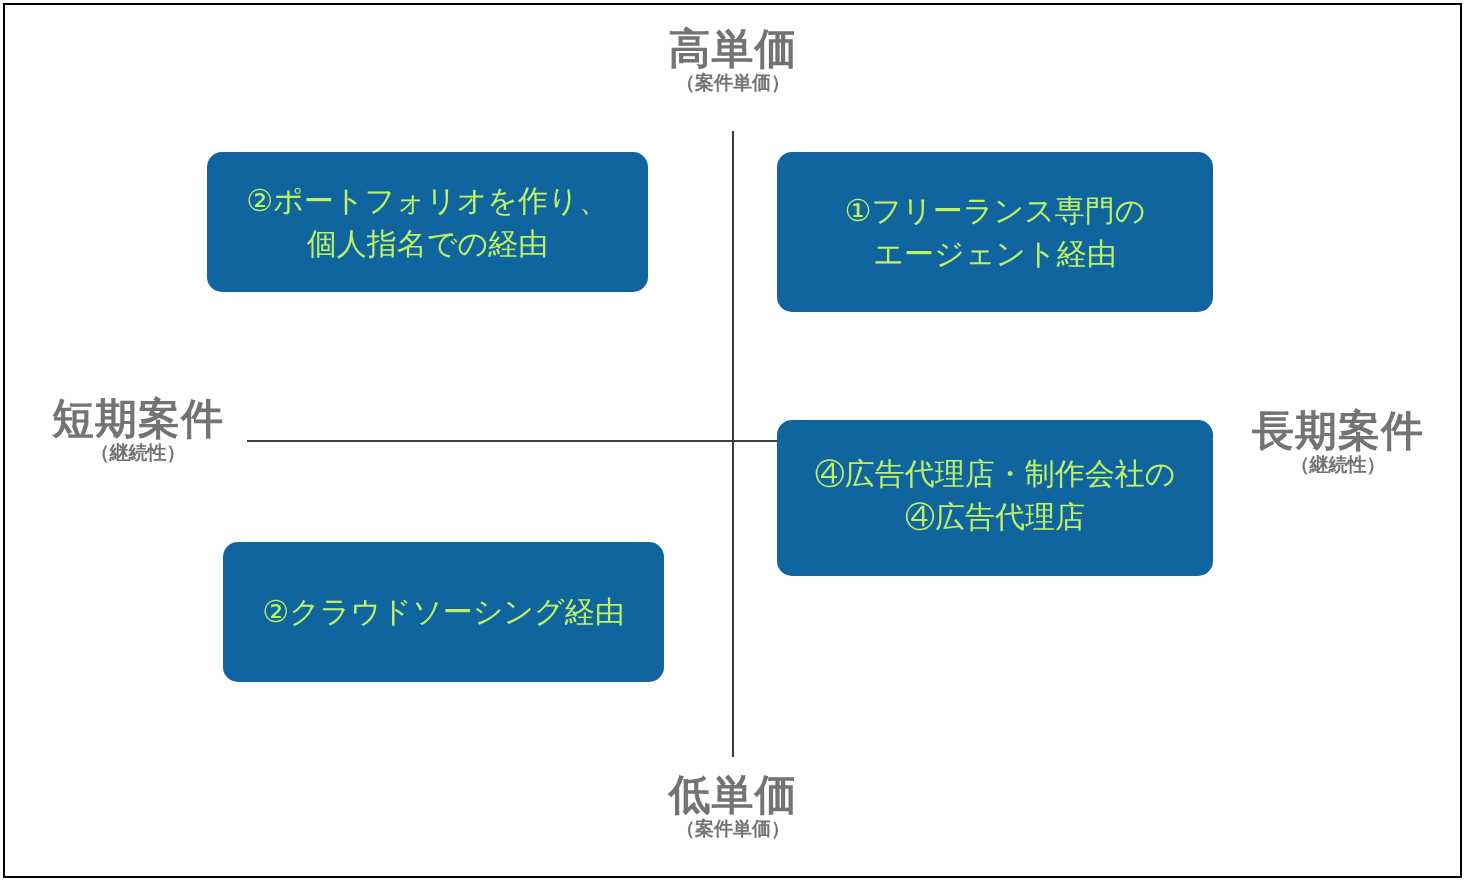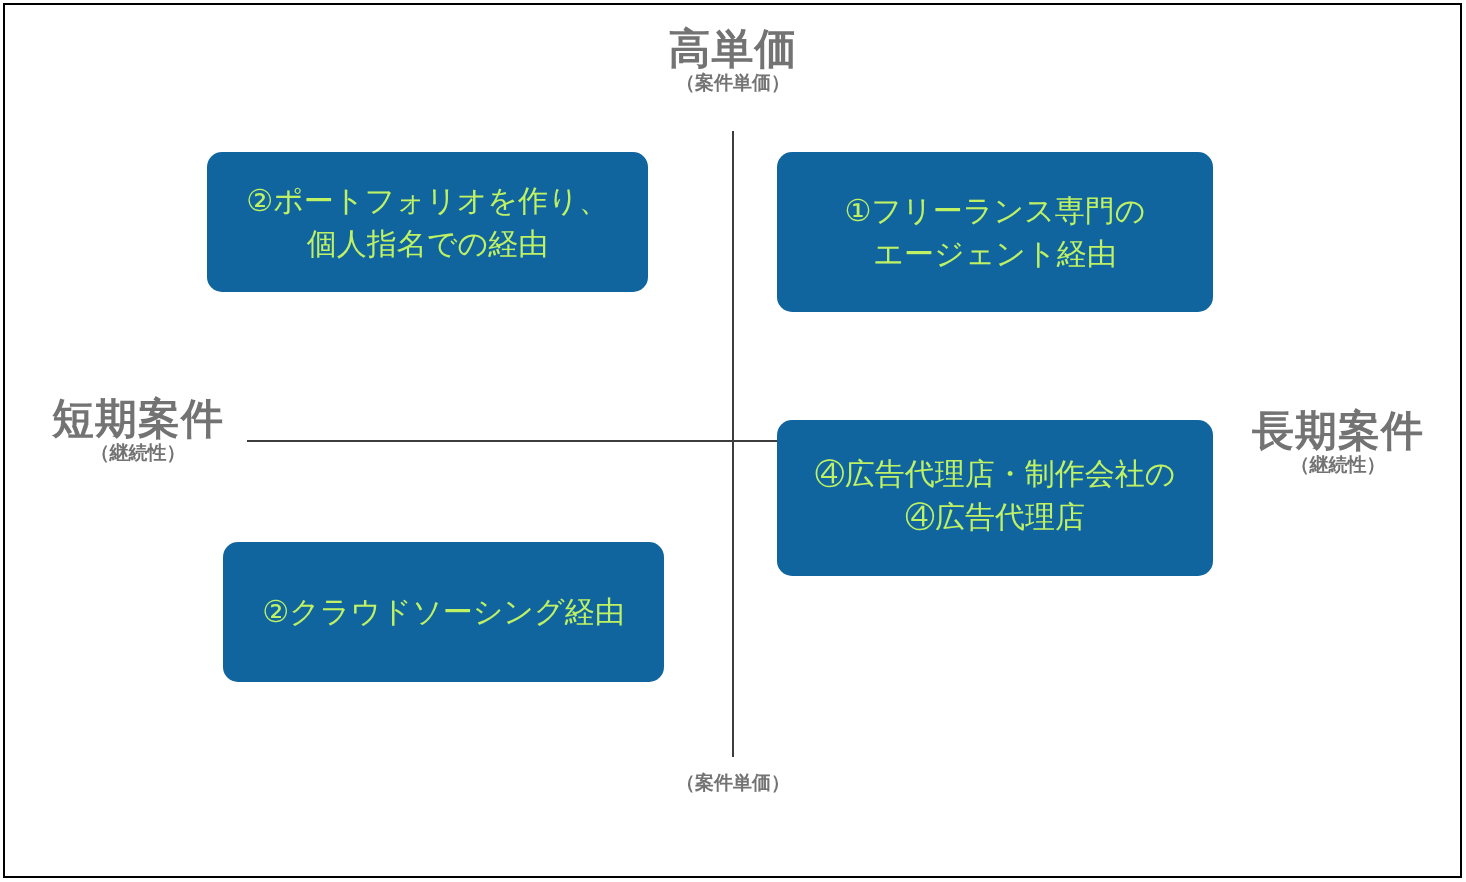--- a/index.html
+++ b/index.html
@@ -62,6 +62,7 @@
   </div>
 
   <div class="axis-label label-bottom">
+    <div class="main">低単価</div>
     <div class="sub">（案件単価）</div>
   </div>
 

